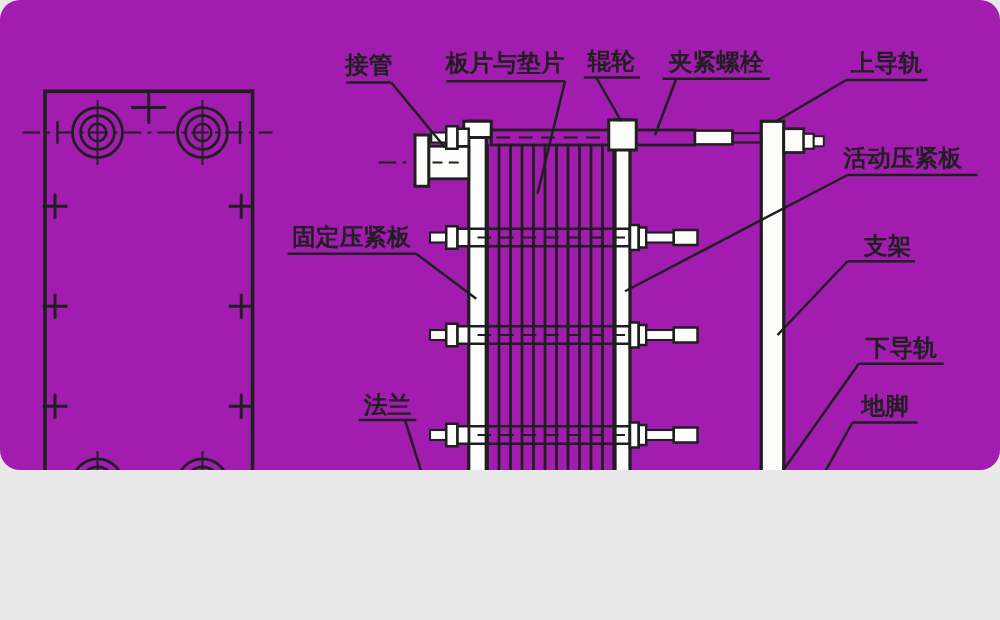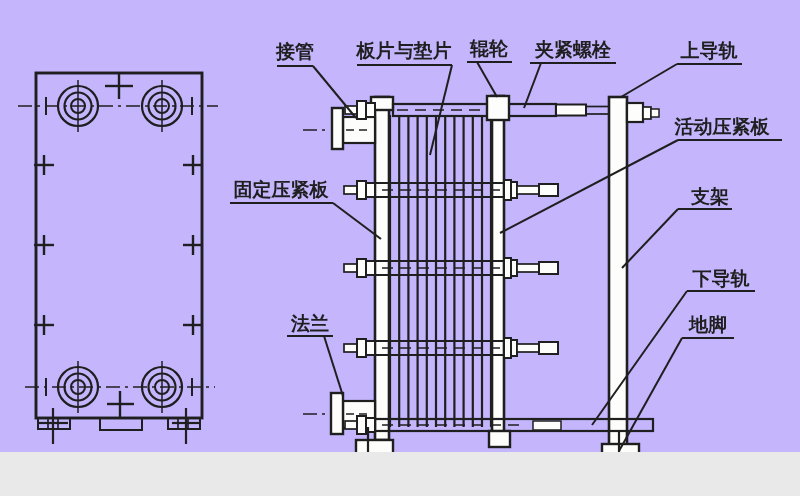--- a/index.html
+++ b/index.html
@@ -3,8 +3,8 @@
 <meta charset="utf-8">
 <style>
   html,body{margin:0;padding:0;background:#e9e9e9;}
-  .stage{position:relative;width:800px;height:452px;background:#c4b5fd;overflow:hidden;
-         font-family:"DejaVu Sans","Liberation Sans",sans-serif;}
+  .stage{position:relative;width:800px;height:376px;background:#a21caf;overflow:hidden;
+         font-family:"DejaVu Sans","Liberation Sans",sans-serif;border-radius:16px;}
   svg{position:absolute;left:0;top:0;}
   .k{stroke:#1f1f1f;fill:none;stroke-linecap:butt;}
   .fb{fill:#fdfdfc;}

